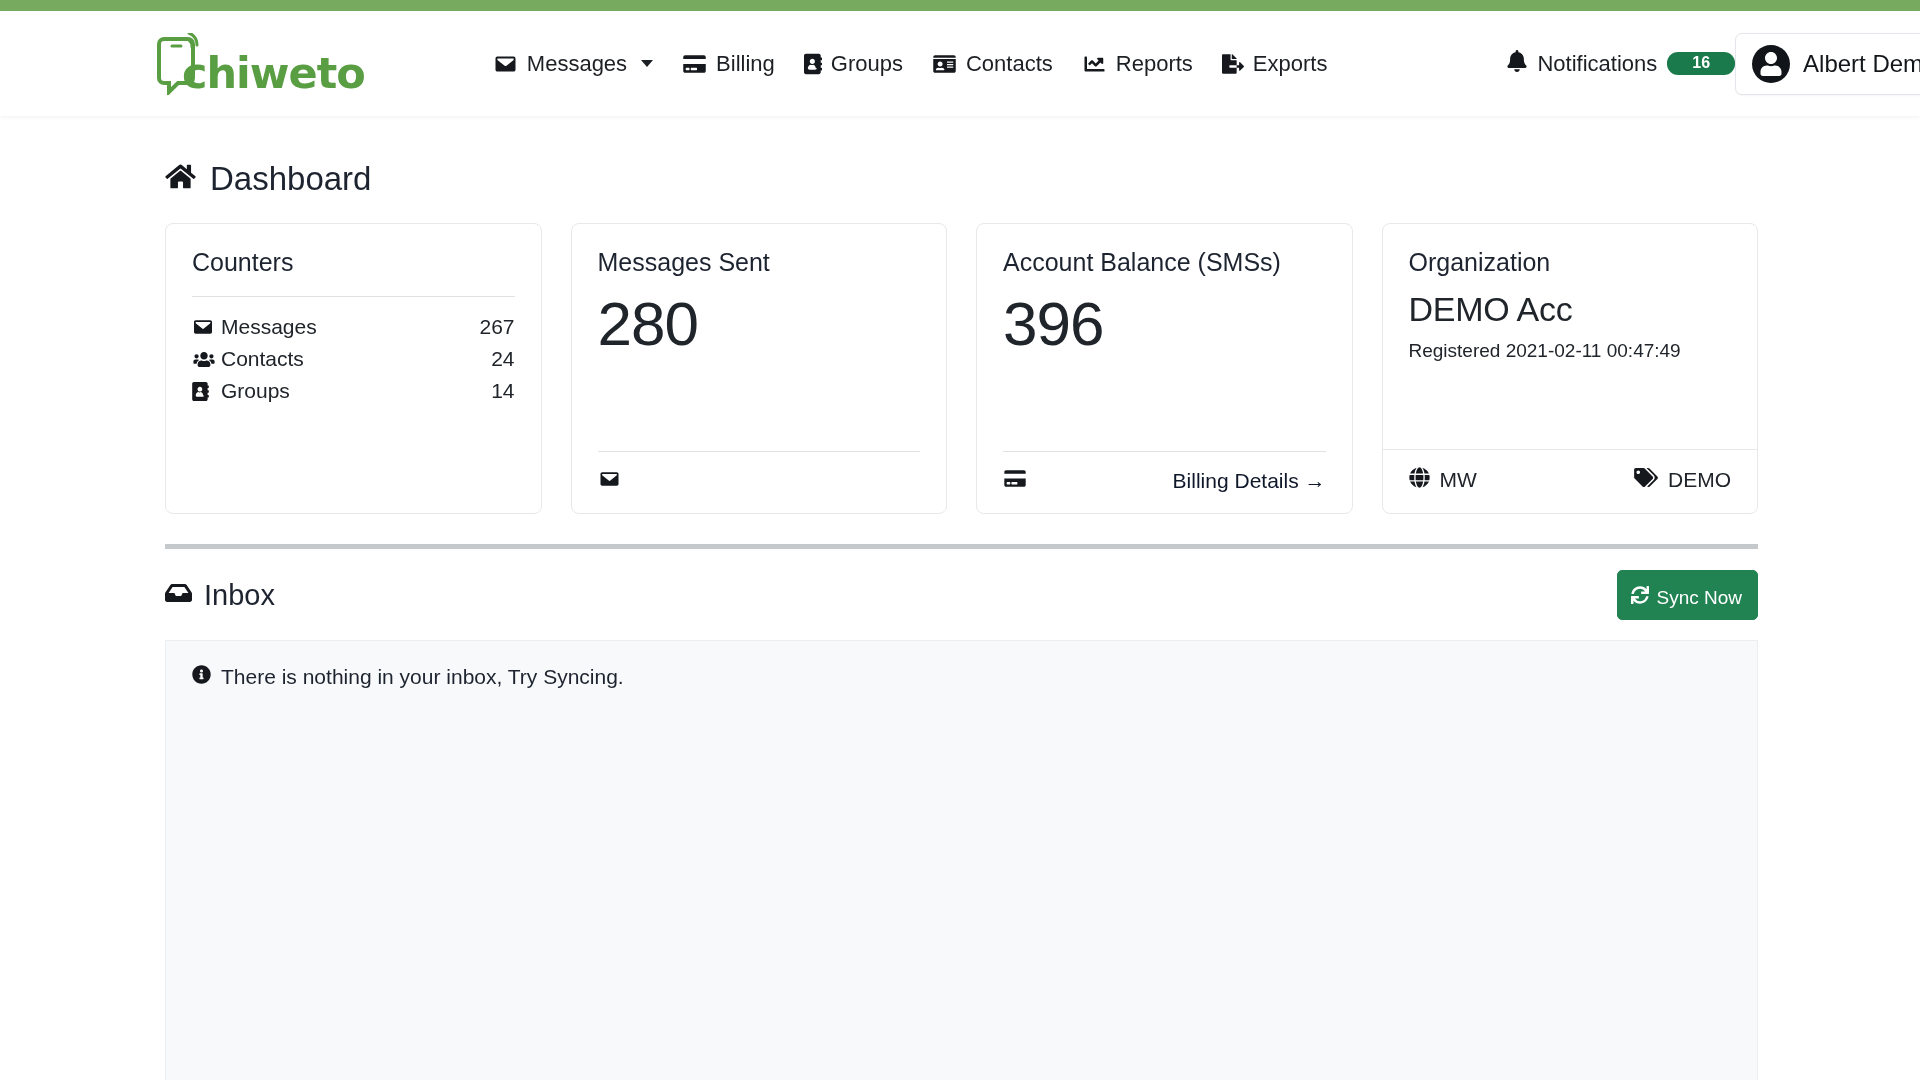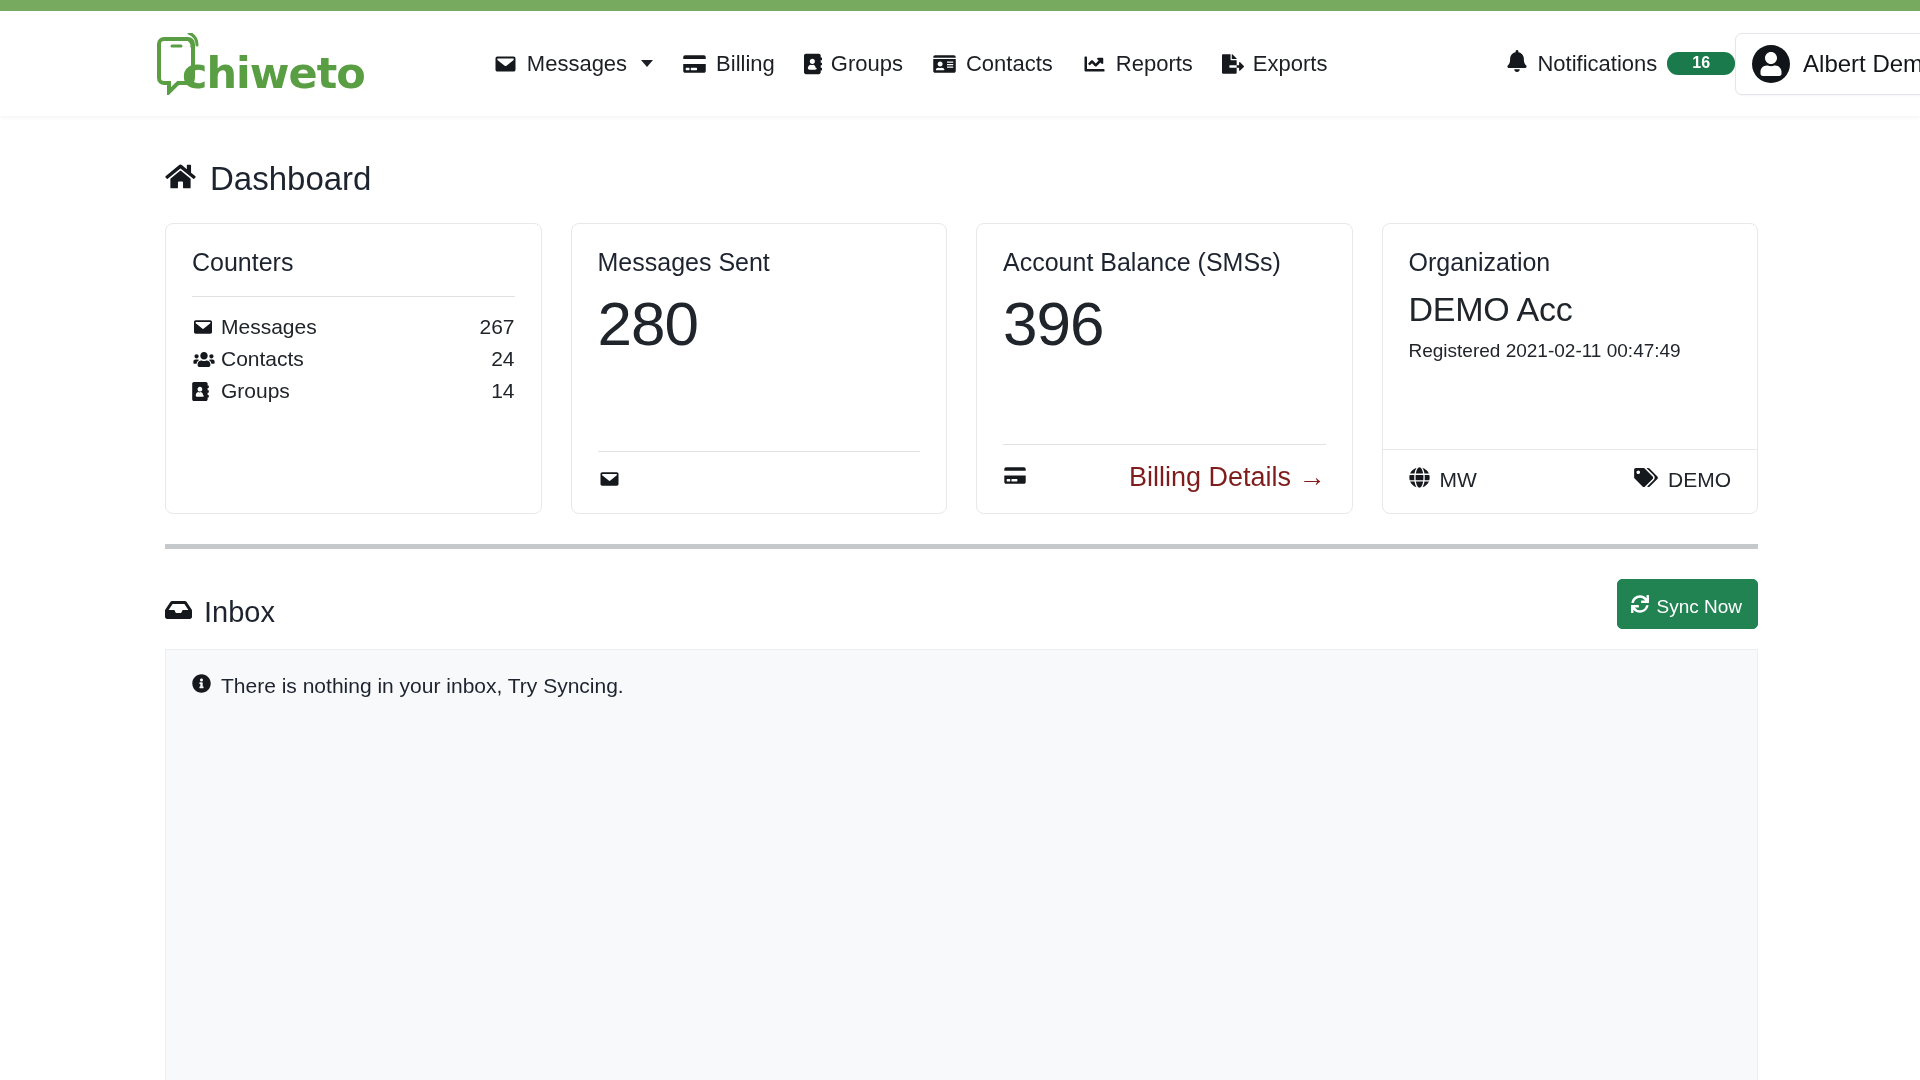--- a/index.html
+++ b/index.html
@@ -194,9 +194,9 @@
   .card-foot.bordered { border-top: 1px solid #e6e8ea; }
   .foot-link {
     margin-left: auto;
-    color: #7f1d1d;
+    color: #0f172a;
     text-decoration: none;
-    font-size: 27px;
+    font-size: 21px;
     cursor: pointer;
     white-space: nowrap;
   }

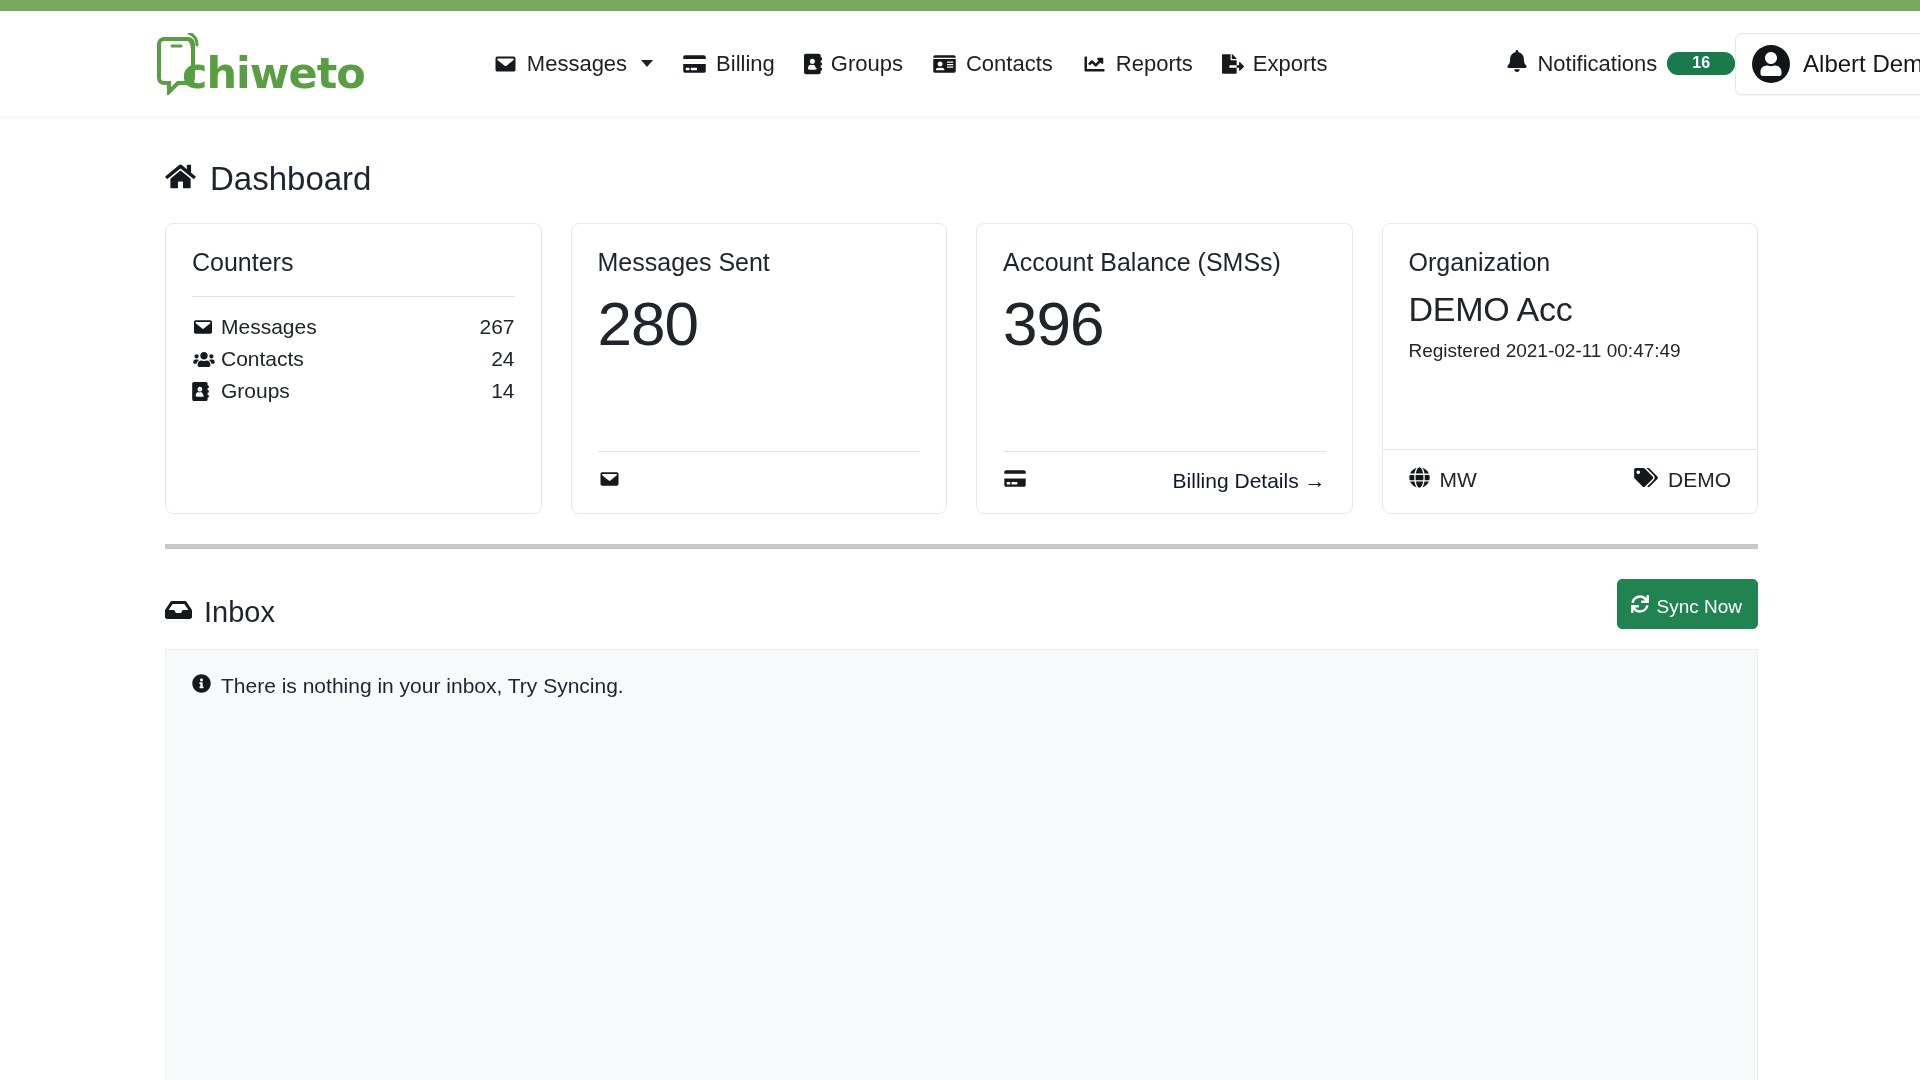--- a/index.html
+++ b/index.html
@@ -233,9 +233,9 @@
   
   .inbox-head {
     display: flex;
-    align-items: flex-end;
+    align-items: center;
     width: 1593px;
-    margin-top: 30px;
+    margin-top: 21px;
   }
   .inbox-title {
     display: flex;

